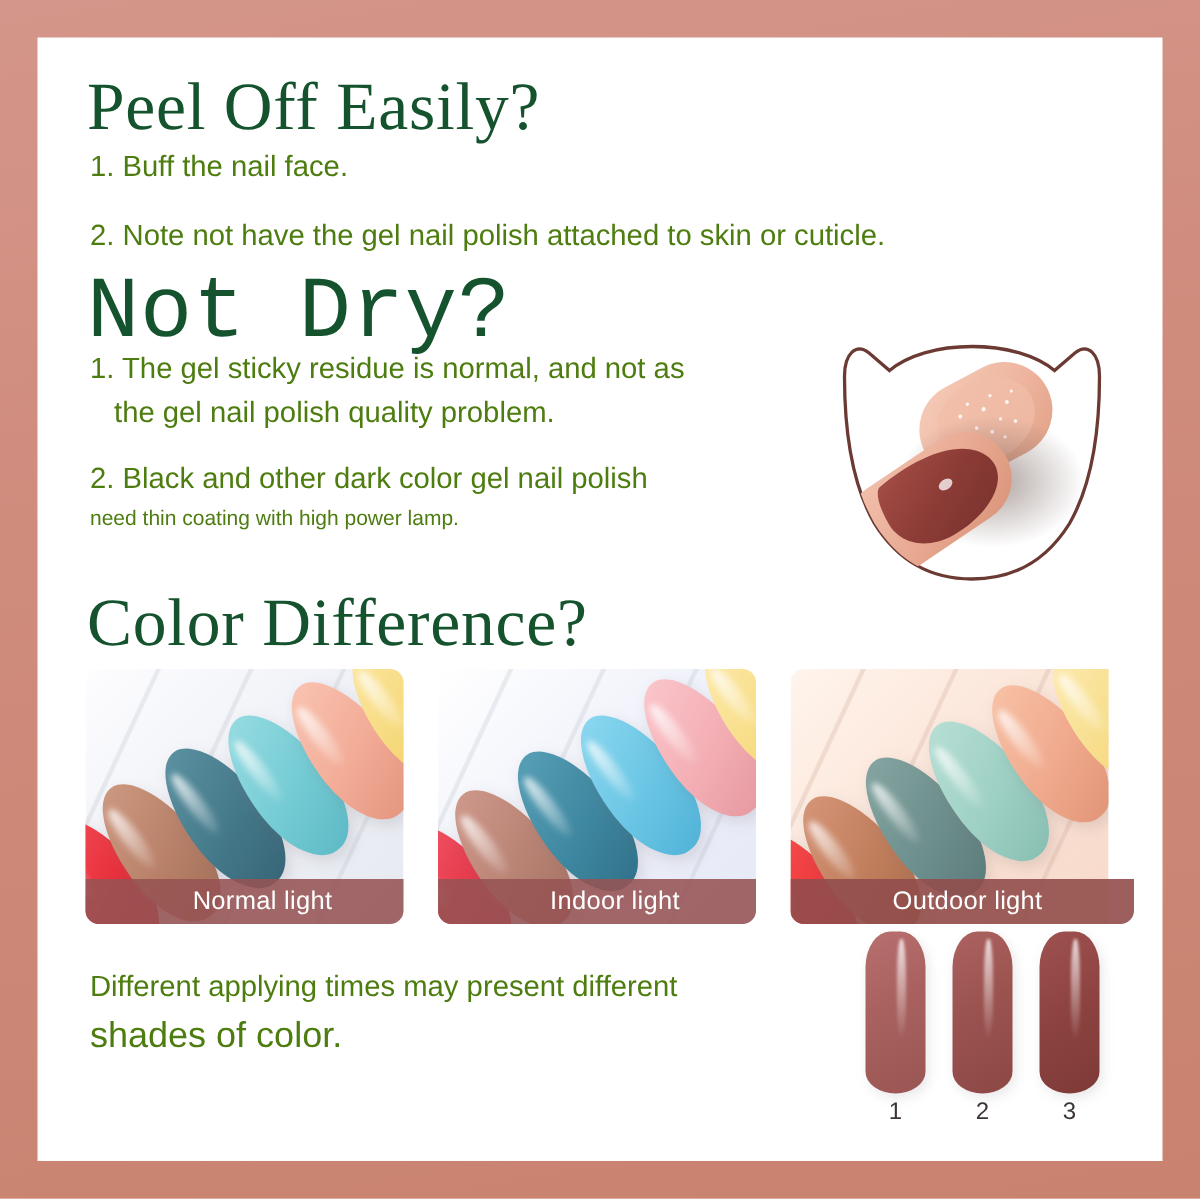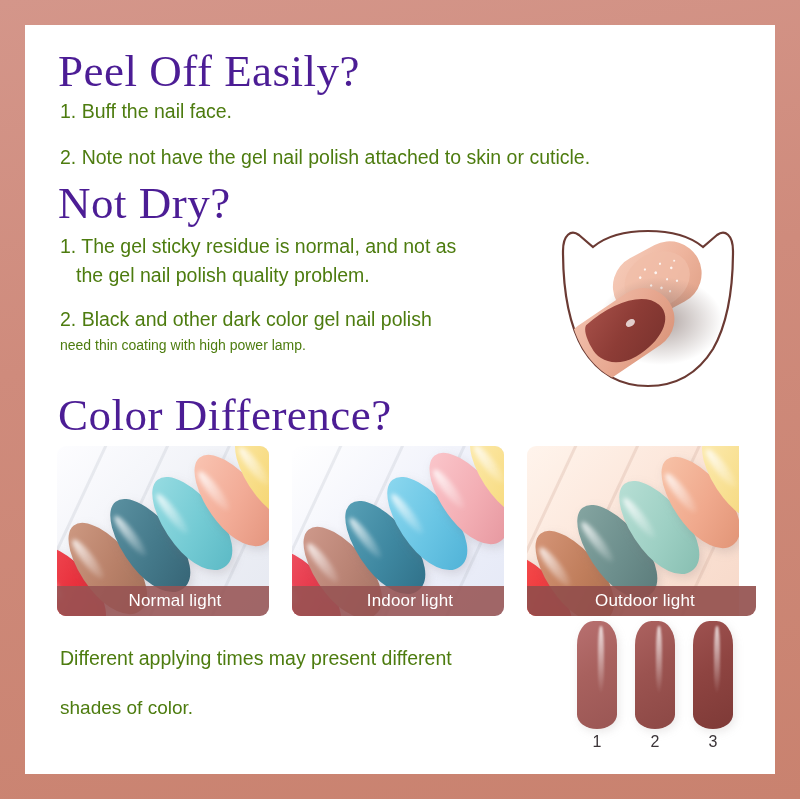--- a/index.html
+++ b/index.html
@@ -27,7 +27,7 @@
 
   .serif-head{
     font-family:"Liberation Serif", serif;
-    color:#4c1d95;
+    color:#14532d;
     font-weight:400;
     letter-spacing:0.5px;
     position:absolute;

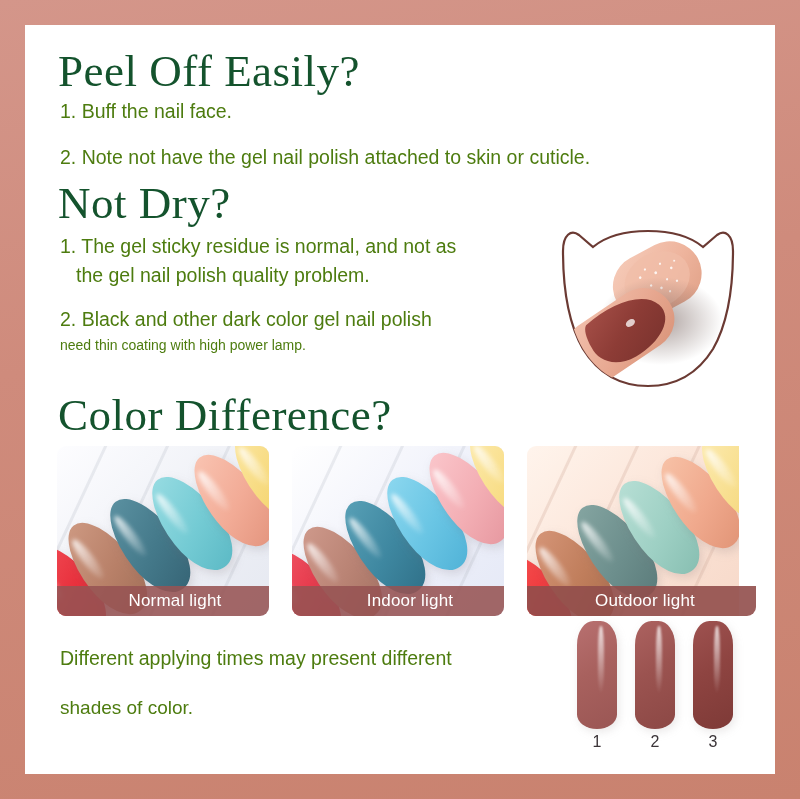--- a/index.html
+++ b/index.html
@@ -42,7 +42,7 @@
 
   
   #h-peel{left:33px;top:20px;font-size:45px;}
-  #h-notdry{left:33px;top:152px;font-size:45px;}
+  #h-notdry{left:33px;top:152px;font-size:58px;font-family:Liberation Mono, monospace;}
   #h-colordiff{left:33px;top:364px;font-size:45px;}
 
   

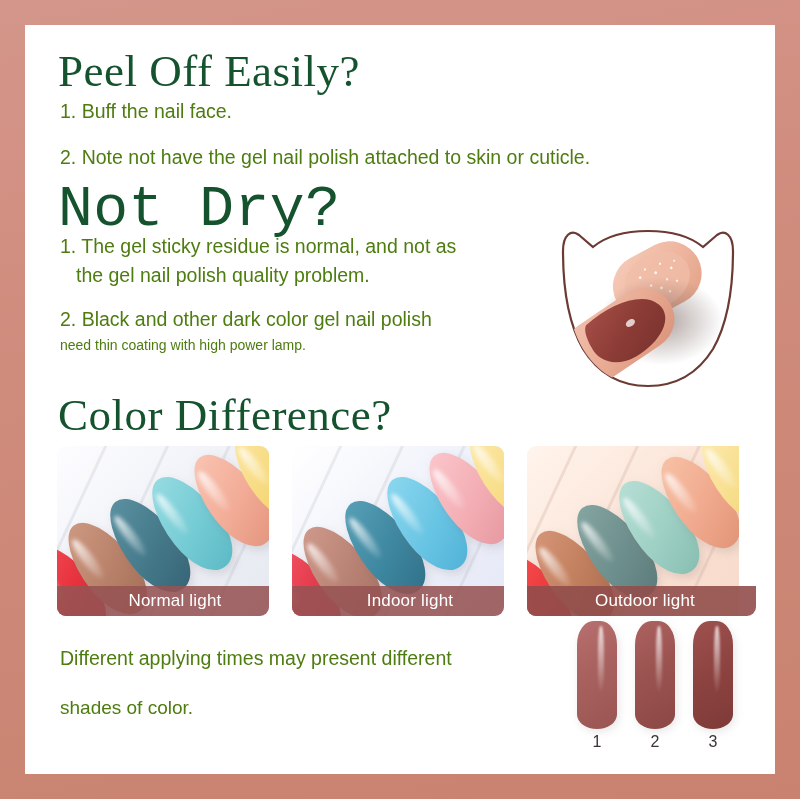--- a/index.html
+++ b/index.html
@@ -53,7 +53,7 @@
   #p2c{left:35px;top:283px;font-size:19.5px;}
   #p2d{left:35px;top:312px;font-size:14px;}
   #p3a{left:35px;top:622px;font-size:19.5px;}
-  #p3b{left:35px;top:652px;font-size:19px;margin-top:20px;}
+  #p3b{left:35px;top:652px;font-size:24px;}
 
   
   #finger-art{

